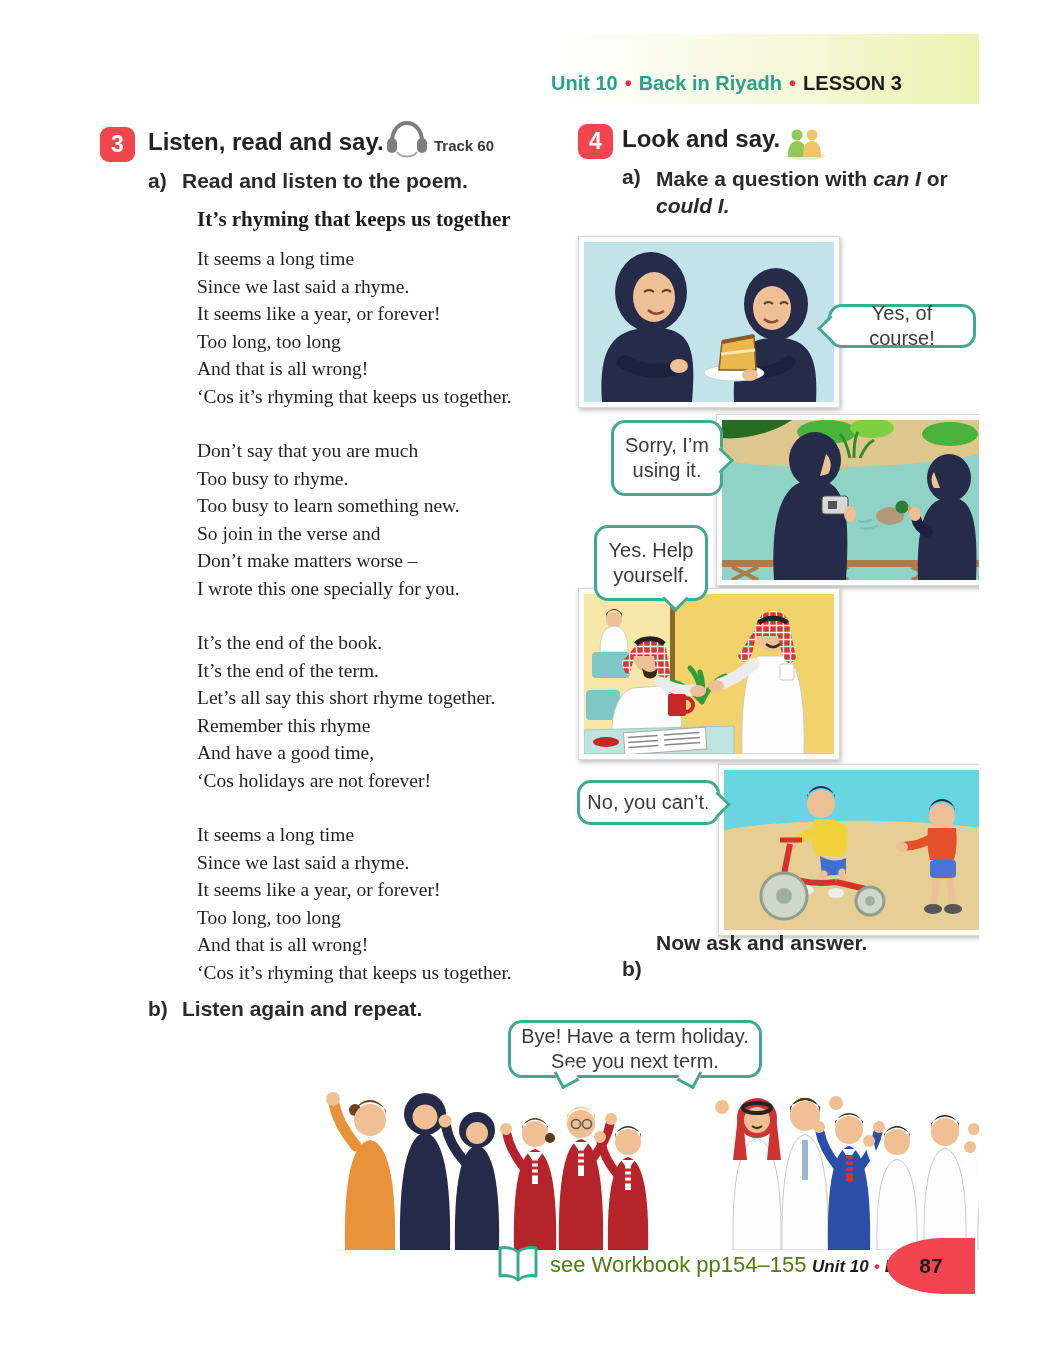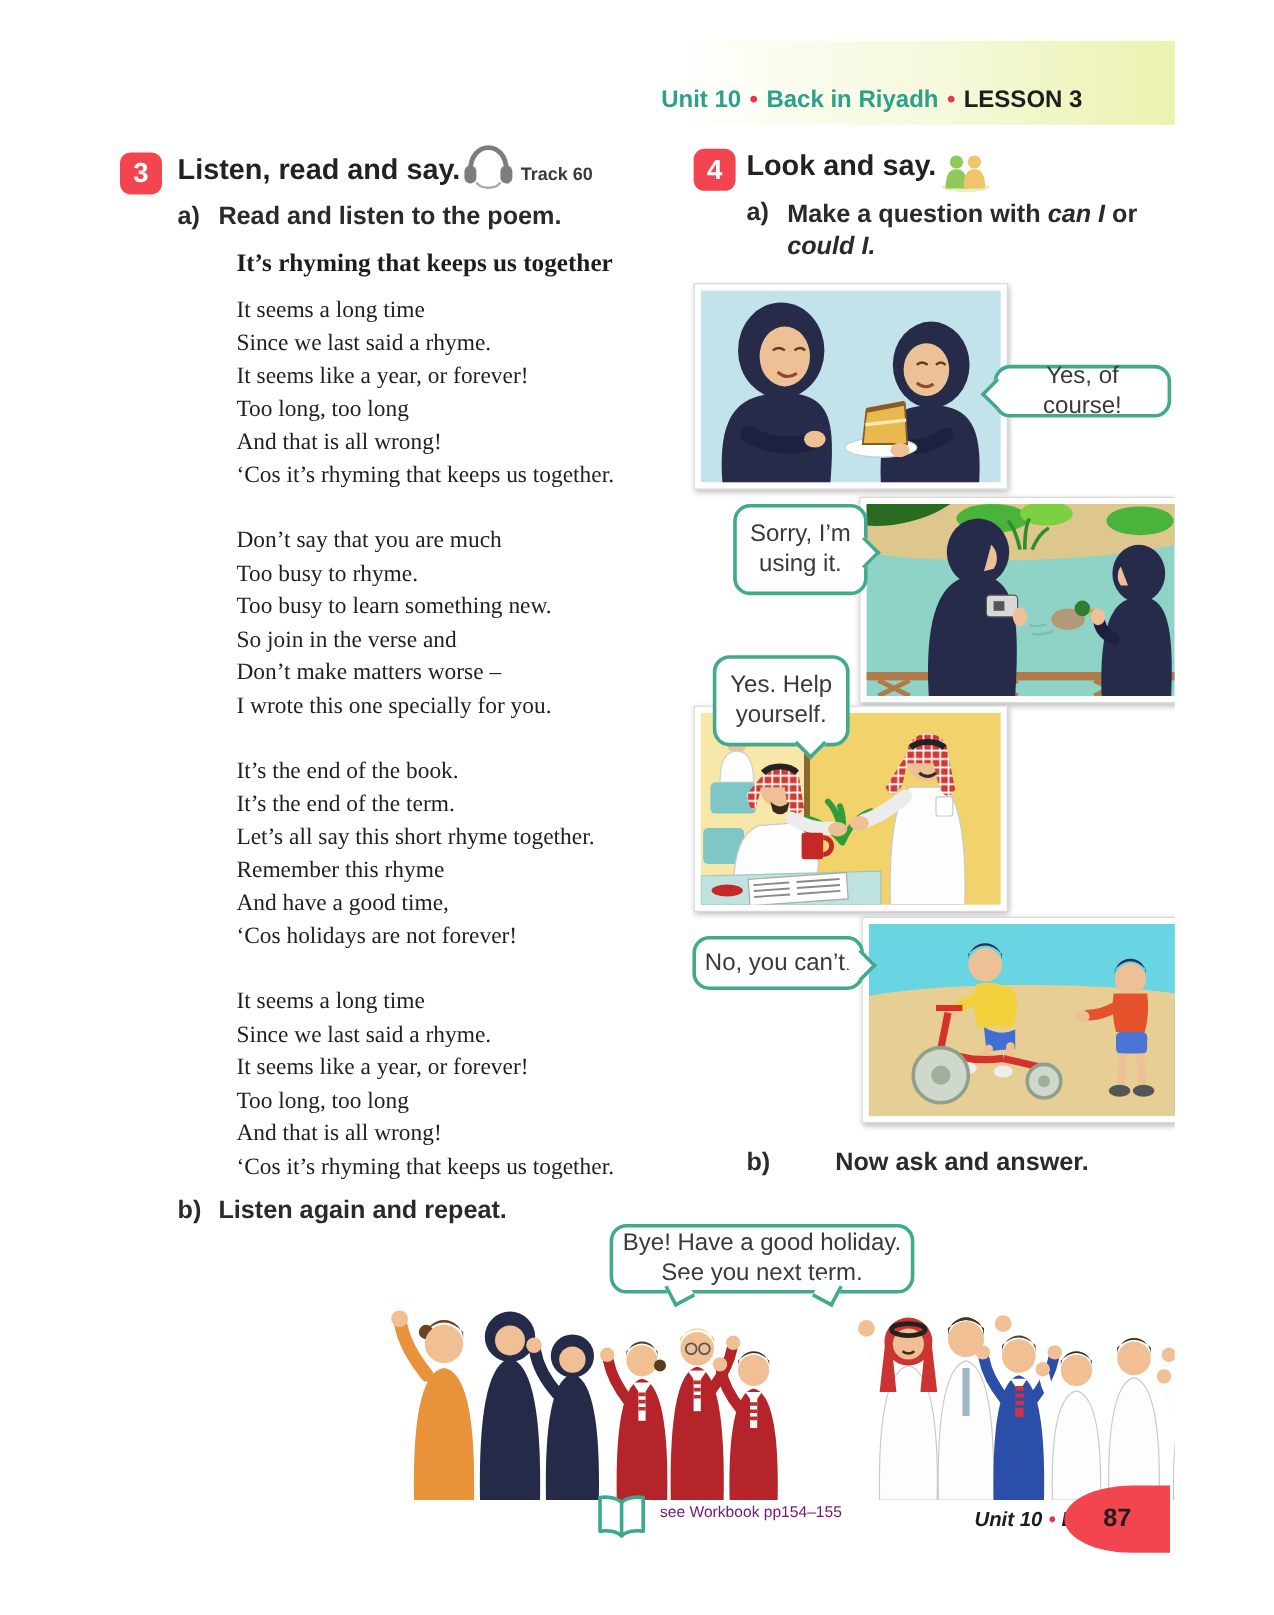--- a/index.html
+++ b/index.html
@@ -223,7 +223,7 @@
       <ellipse cx="22" cy="148" rx="13" ry="5" fill="#c62828"></ellipse>
     </svg>
   </div>
-  <div class="bubble" style="left:594px;top:546px;width:114px;height:76px;">
+  <div class="bubble" style="left:594px;top:525px;width:114px;height:76px;">
     <div class="tail t-down-right"></div>
     <div>Yes. Help yourself.</div>
   </div>

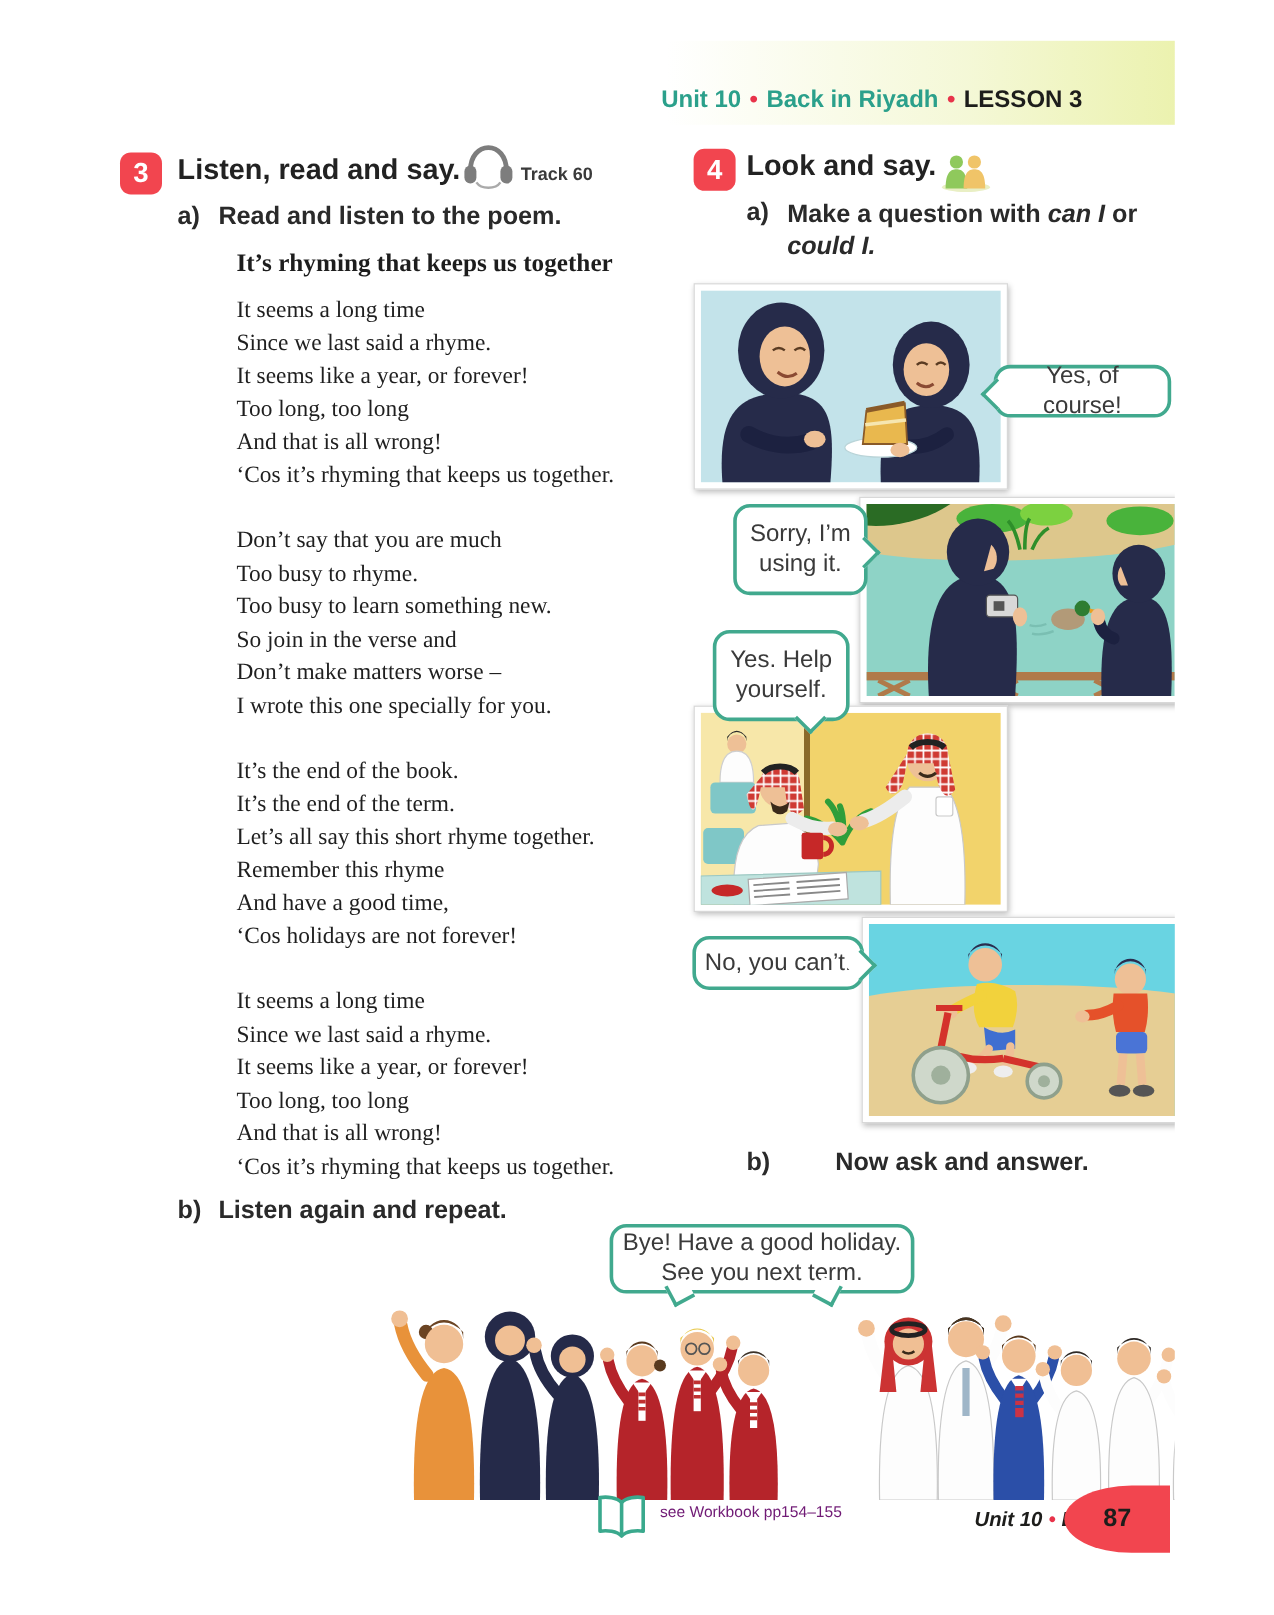--- a/index.html
+++ b/index.html
@@ -272,7 +272,7 @@
   </div>
 
   <div class="part-label" style="left:622px;top:957px;">b)</div>
-  <div class="part-text" style="left:656px;top:957px;margin-left:40px;">Now ask and answer.</div>
+  <div class="part-text" style="left:656px;top:931px;">Now ask and answer.</div>
 
   <div class="bubble" style="left:508px;top:1020px;width:254px;height:58px;">
     <div class="tail t-down-a"></div>

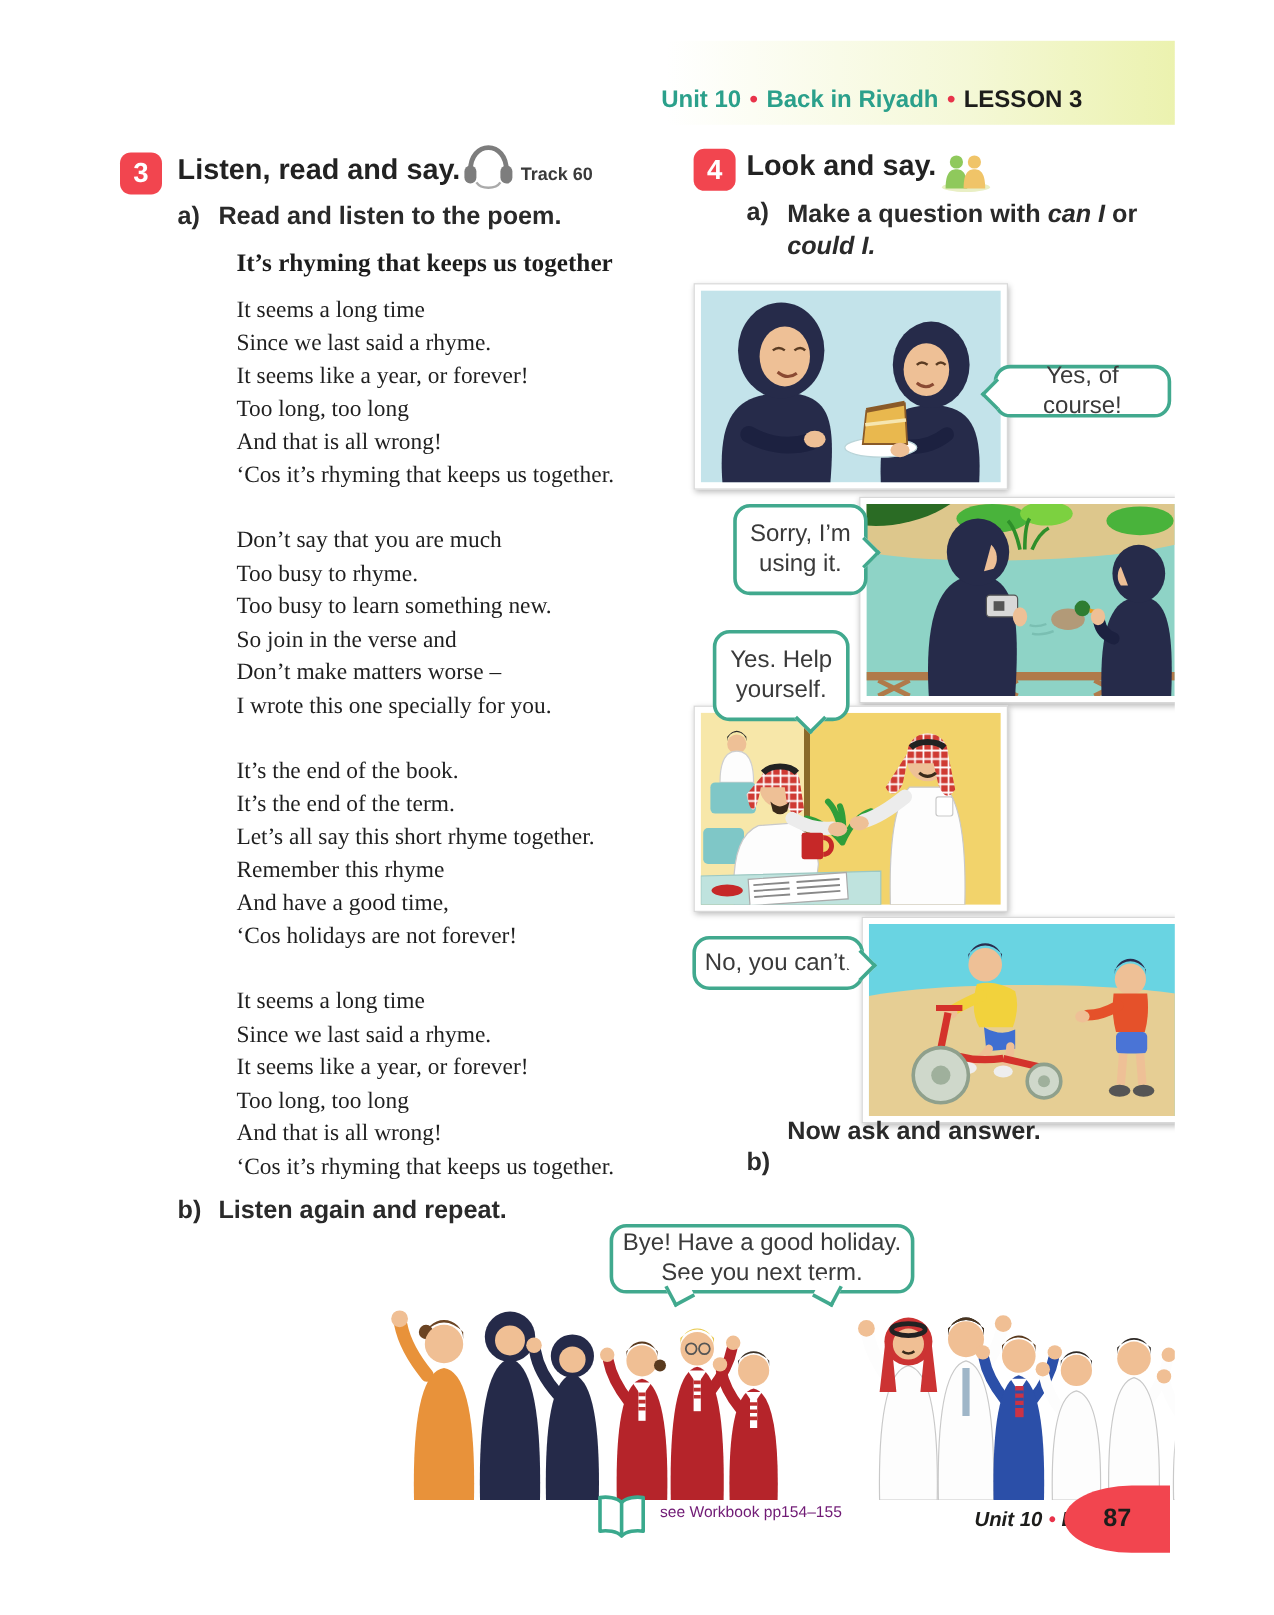--- a/index.html
+++ b/index.html
@@ -277,7 +277,7 @@
   <div class="bubble" style="left:508px;top:1020px;width:254px;height:58px;">
     <div class="tail t-down-a"></div>
     <div class="tail t-down-b"></div>
-    <div>Bye! Have a good holiday.</div>
+    <div>Bye! Have a term holiday.</div>
     <div>See you next term.</div>
   </div>
 

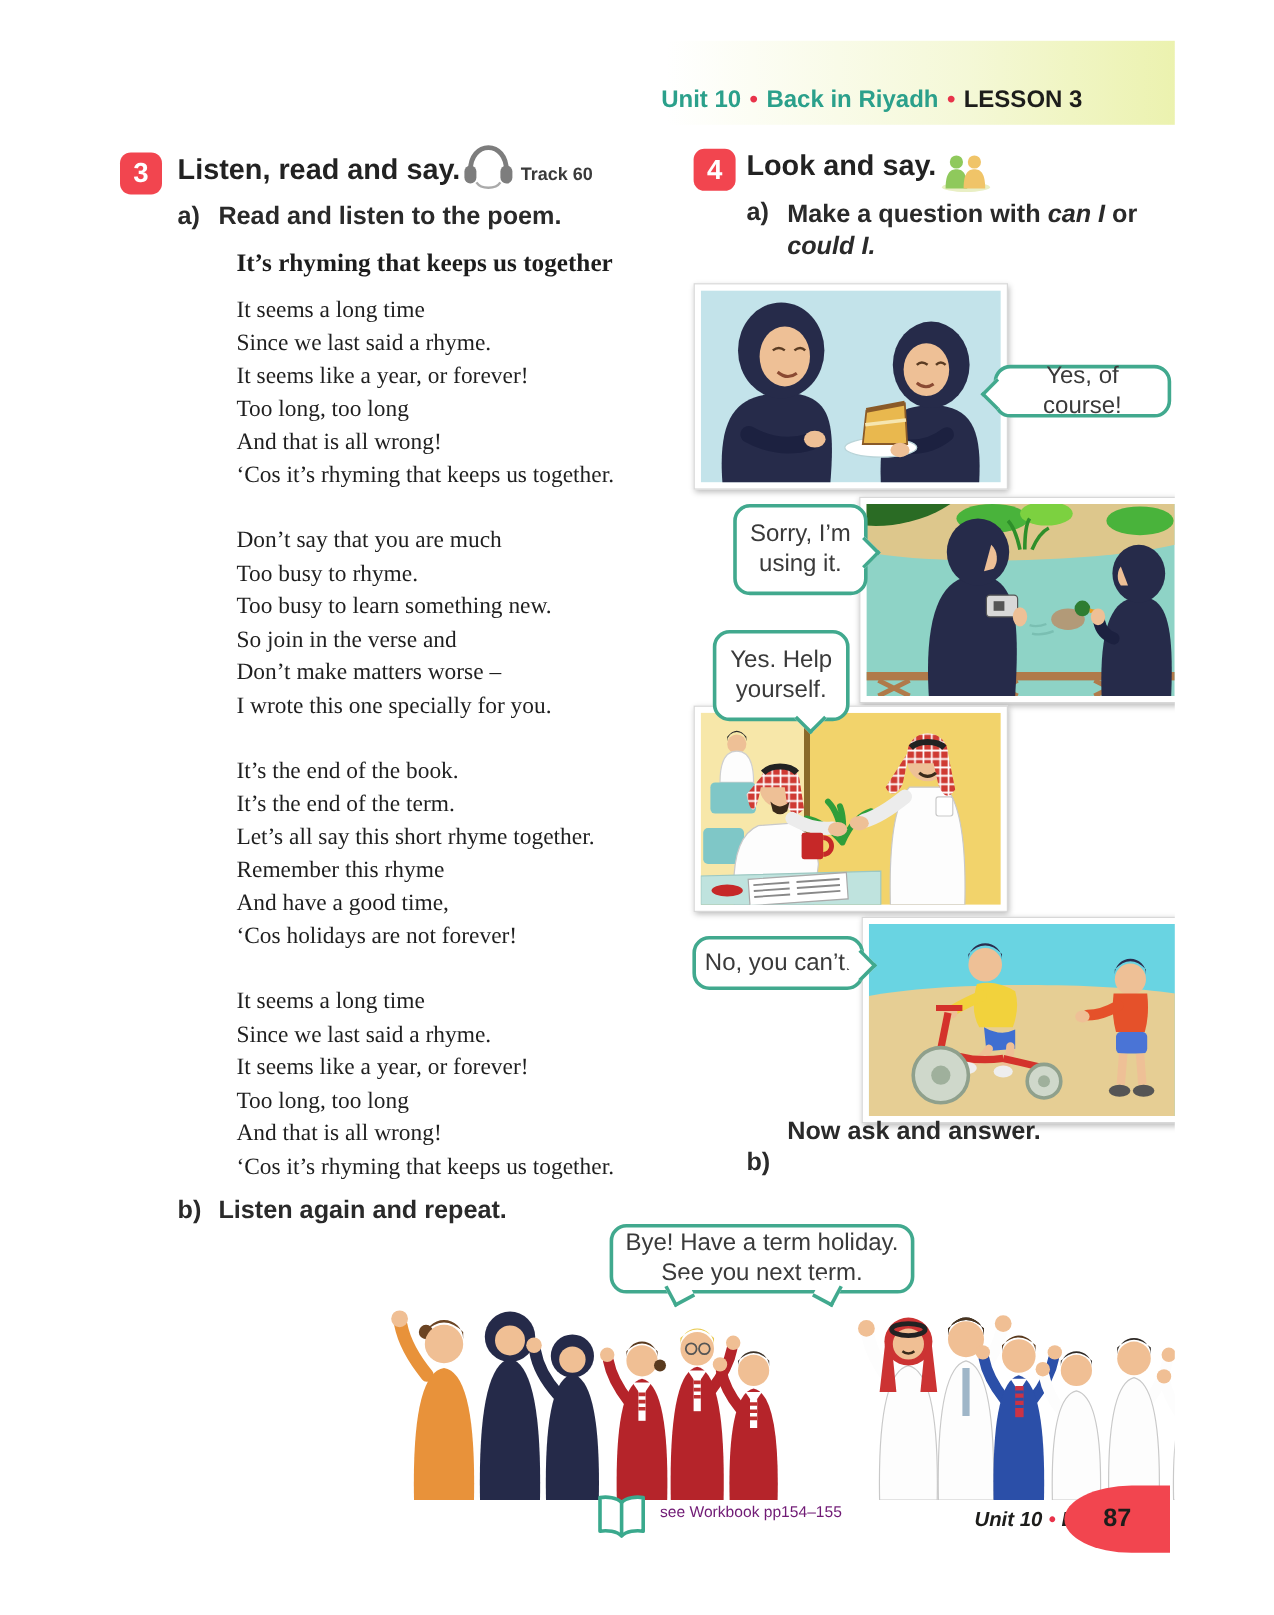--- a/index.html
+++ b/index.html
@@ -34,7 +34,7 @@
   .tail.t-down-right{bottom:-10px;right:20px;border-right:3px solid #41a98e;border-bottom:3px solid #41a98e;transform:rotate(45deg);}
   .tail.t-down-a{bottom:-11px;left:46px;border-right:3px solid #41a98e;border-bottom:3px solid #41a98e;transform:rotate(62deg);}
   .tail.t-down-b{bottom:-11px;right:60px;border-right:3px solid #41a98e;border-bottom:3px solid #41a98e;transform:rotate(28deg);}
-  .footer-text{position:absolute;font-size:13px;color:#701a75;white-space:nowrap;text-align:center;}
+  .footer-text{position:absolute;font-size:22px;color:#4d7c0f;white-space:nowrap;text-align:center;}
   .unit-lesson{position:absolute;font-size:17px;font-weight:bold;font-style:italic;color:#1d1d1b;white-space:nowrap;}
   .unit-lesson .sep{color:#e8334a;margin:0 5px;}
   .page-blob{position:absolute;right:4px;top:1238px;width:88px;height:56px;background:#f2454f;

